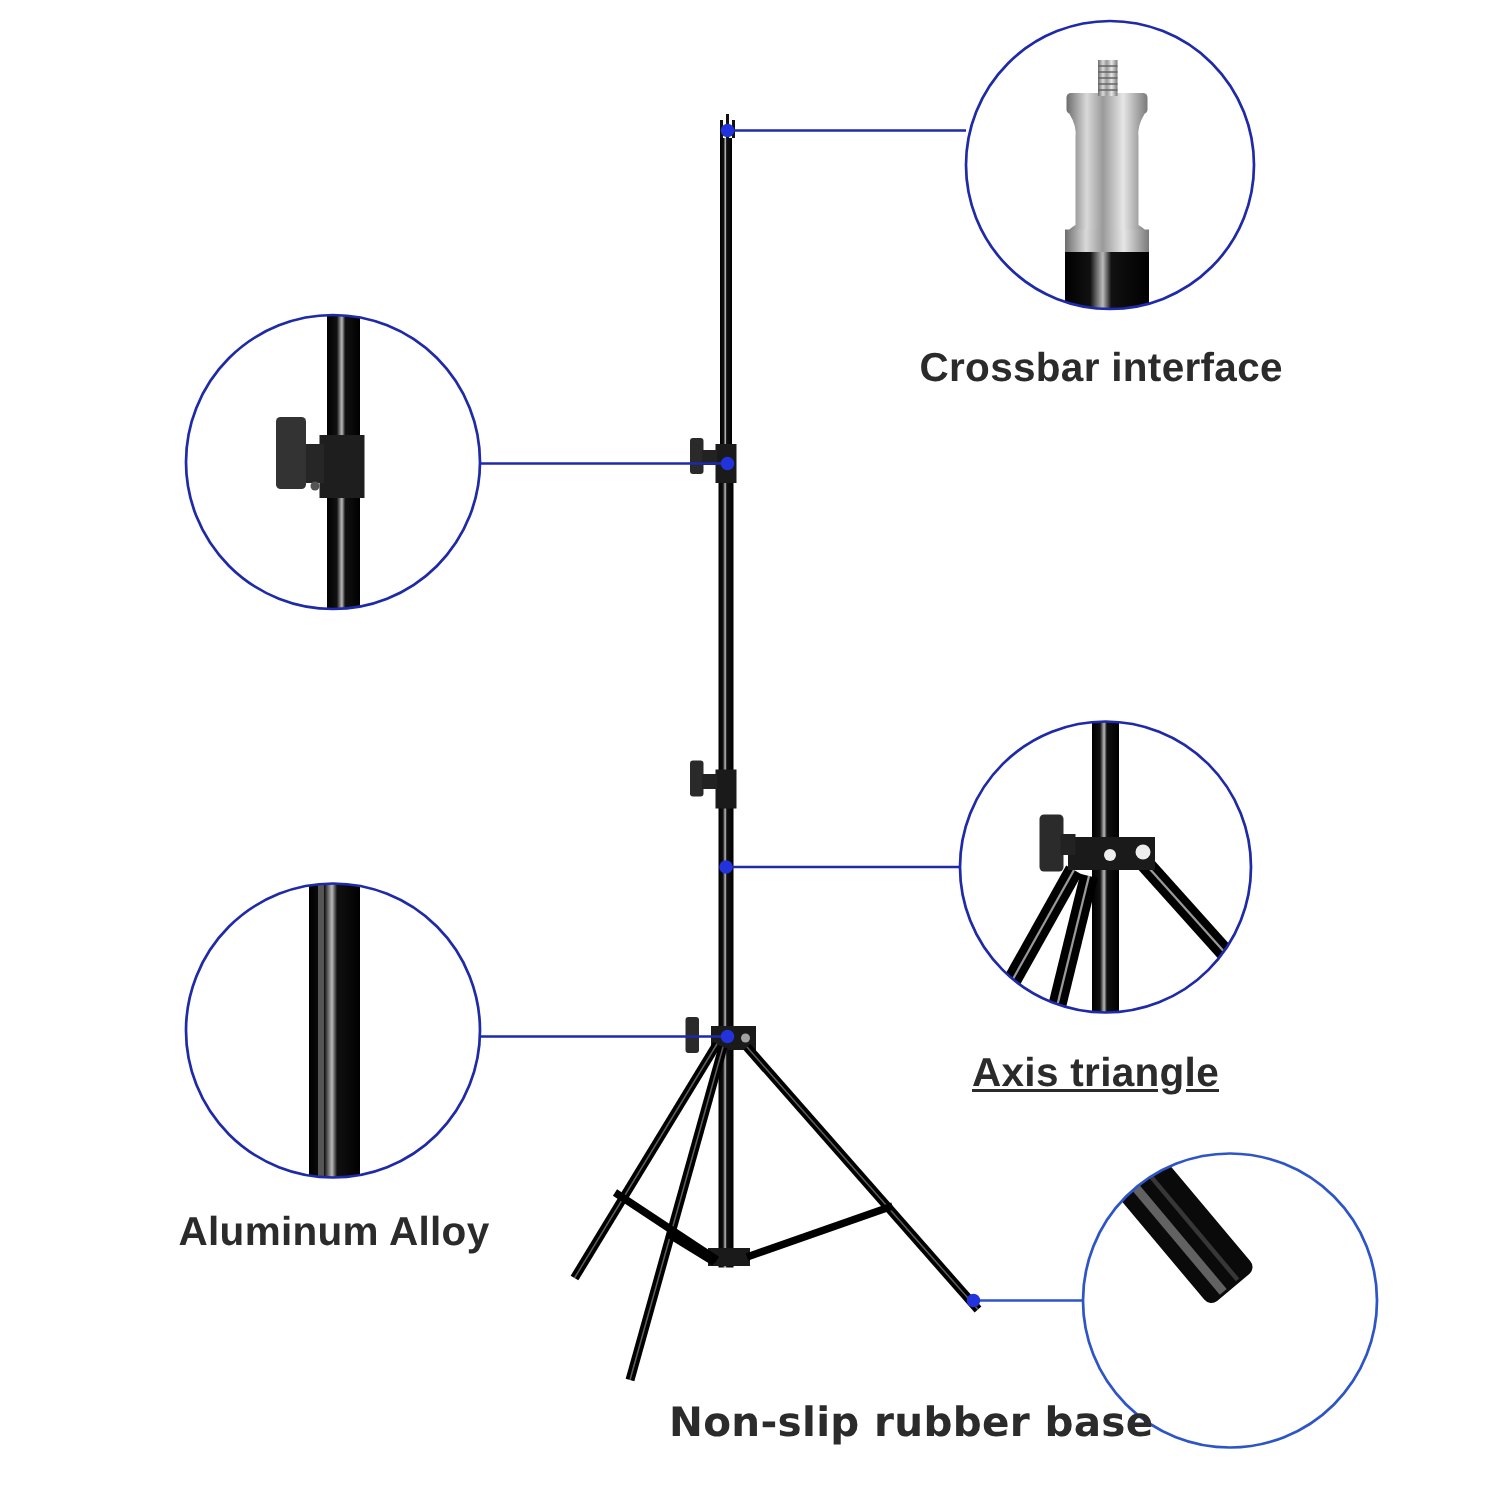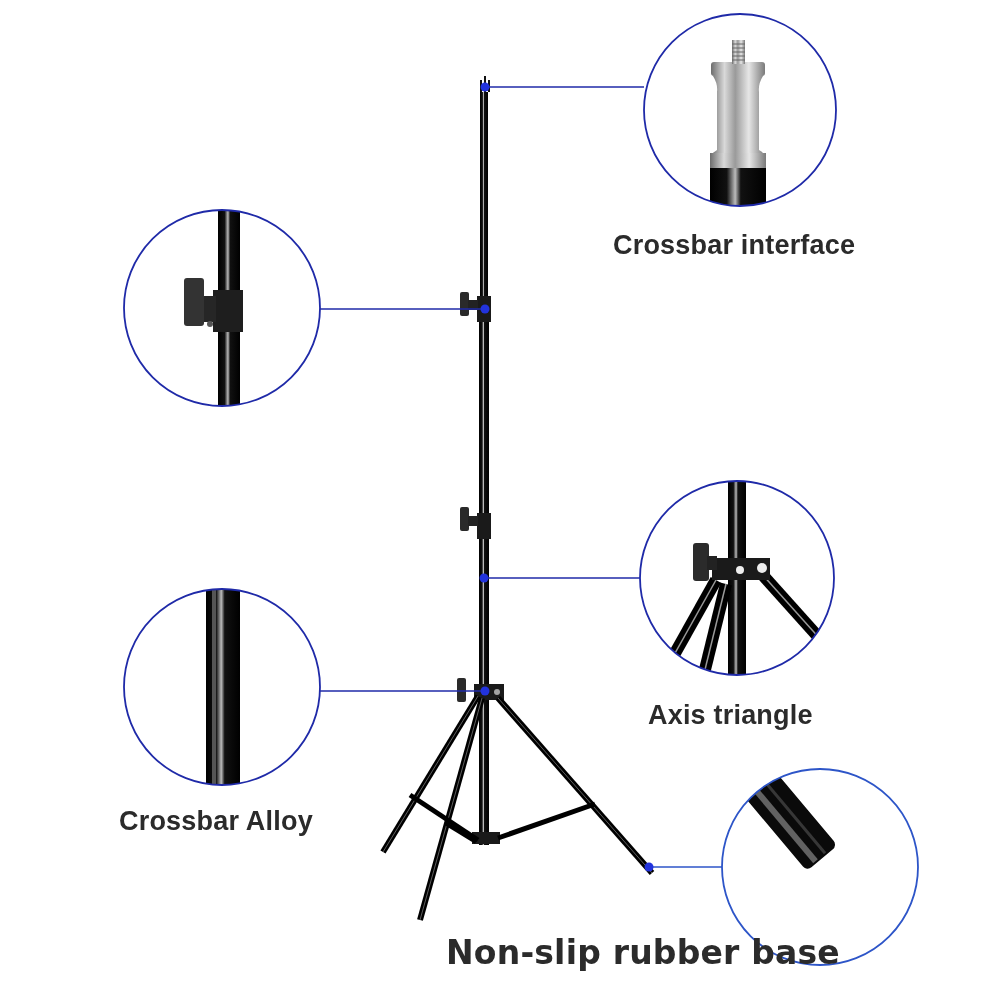--- a/index.html
+++ b/index.html
@@ -153,7 +153,7 @@
 </svg>
 
 <div class="label" style="left:613px; top:230px;">Crossbar interface</div>
-<div class="label" style="left:648px; top:700px;">Axis triangle</div>
+<div class="label" style="left:648px; top:700px;text-decoration:underline;">Axis triangle</div>
 <div class="label" style="left:119px; top:806px;">Crossbar Alloy</div>
 <div class="label alt" style="left:446px; top:933px;">Non-slip rubber base</div>
 </div>

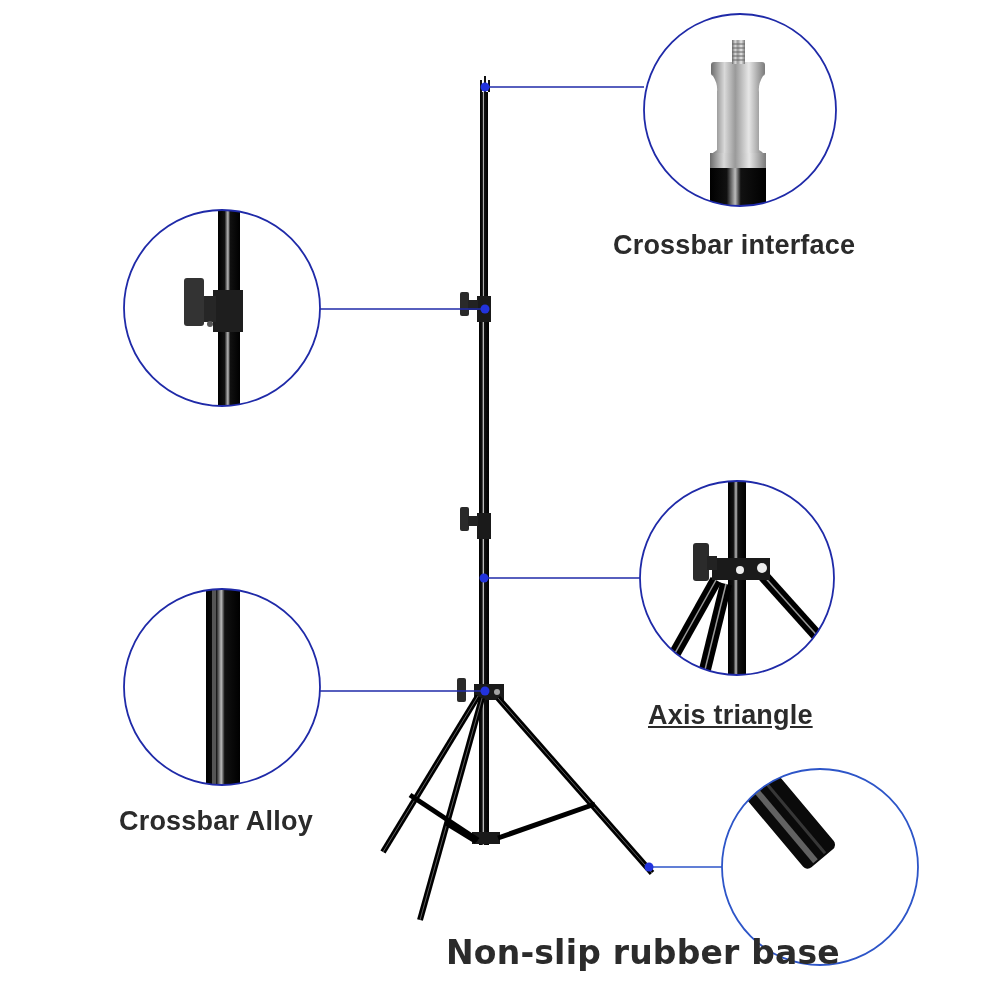--- a/index.html
+++ b/index.html
@@ -154,7 +154,7 @@
 
 <div class="label" style="left:613px; top:230px;">Crossbar interface</div>
 <div class="label" style="left:648px; top:700px;text-decoration:underline;">Axis triangle</div>
-<div class="label" style="left:119px; top:806px;">Crossbar Alloy</div>
+<div class="label" style="left:119px; top:806px;">Aluminum Alloy</div>
 <div class="label alt" style="left:446px; top:933px;">Non-slip rubber base</div>
 </div>
 

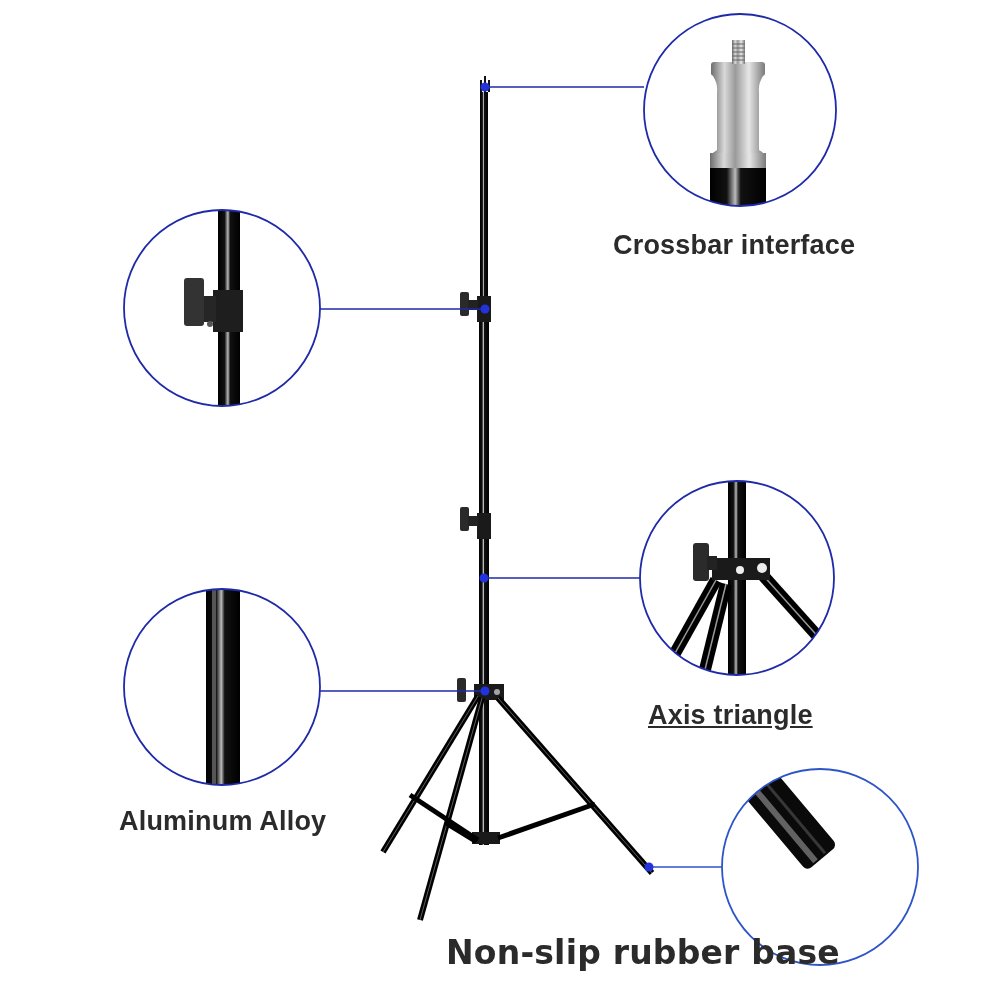--- a/index.html
+++ b/index.html
@@ -6,7 +6,7 @@
   body { width:1000px; height:1000px; position:relative; overflow:hidden; font-family:"Liberation Sans", sans-serif; }
   .stage { position:absolute; left:0; top:0; width:1000px; height:1000px; }
   .label { position:absolute; font-weight:bold; color:#2b2b2b; font-size:27px; white-space:nowrap; letter-spacing:0.2px; }
-  .label.alt { font-family:"DejaVu Sans", sans-serif; font-size:33px; }
+  .label.alt { font-family:"DejaVu Sans", sans-serif; font-size:27px; }
   svg { position:absolute; left:0; top:0; }
 </style>
 </head>

